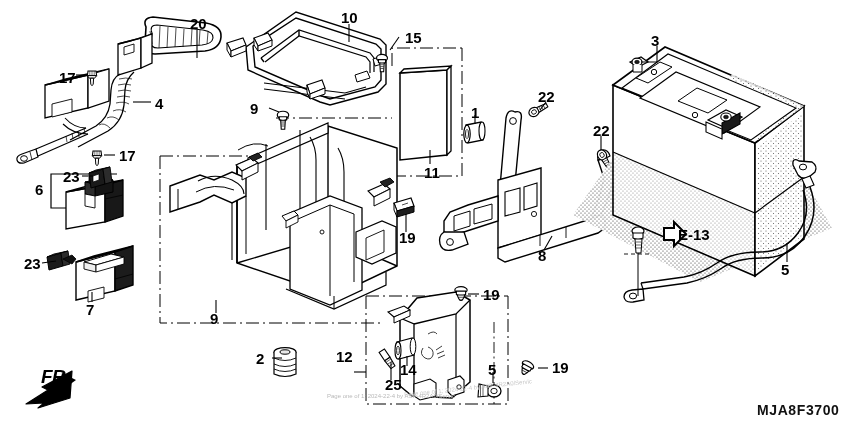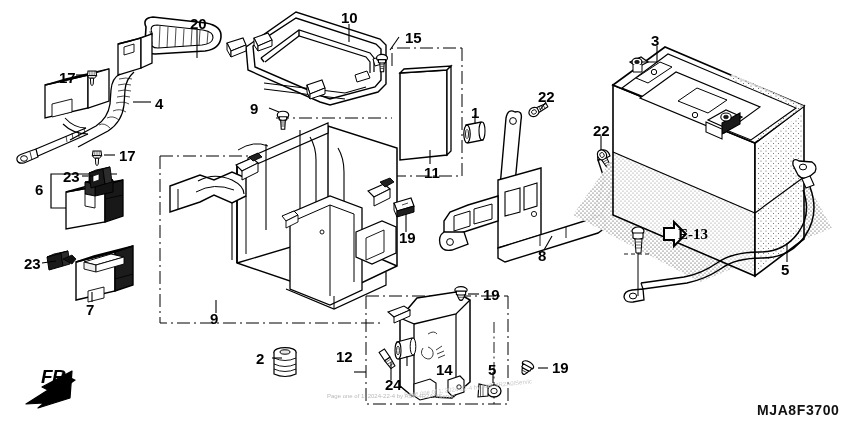--- a/index.html
+++ b/index.html
@@ -36,7 +36,7 @@
   }
   .ref-label{
     position:absolute;
-    font-family:Liberation Serif, serif;
+    font-family:Liberation Sans, sans-serif;
     font-size:15px;
     font-weight:700;
     color:#000;

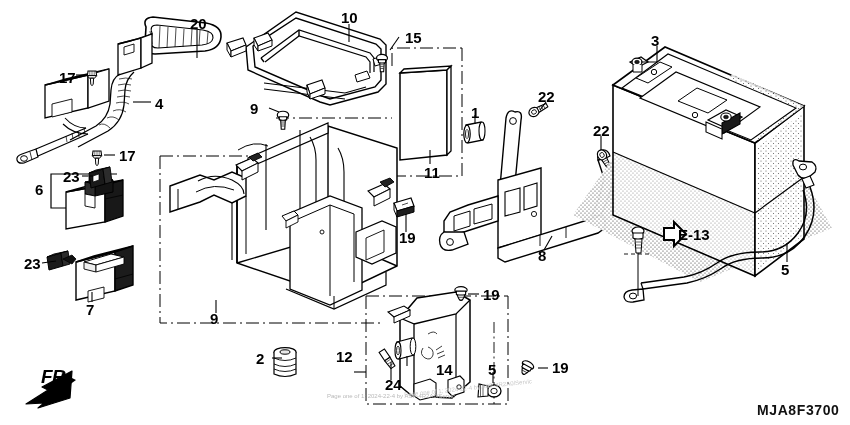--- a/index.html
+++ b/index.html
@@ -546,7 +546,7 @@
   <span class="callout" style="left:483px;top:287px;">19</span>
   <span class="callout" style="left:256px;top:351px;">2</span>
   <span class="callout" style="left:336px;top:349px;">12</span>
-  <span class="callout" style="left:400px;top:362px;padding-left:36px;">14</span>
+  <span class="callout" style="left:400px;top:362px;">14</span>
   <span class="callout" style="left:488px;top:362px;">5</span>
   <span class="callout" style="left:385px;top:377px;">24</span>
   <span class="callout" style="left:552px;top:360px;">19</span>

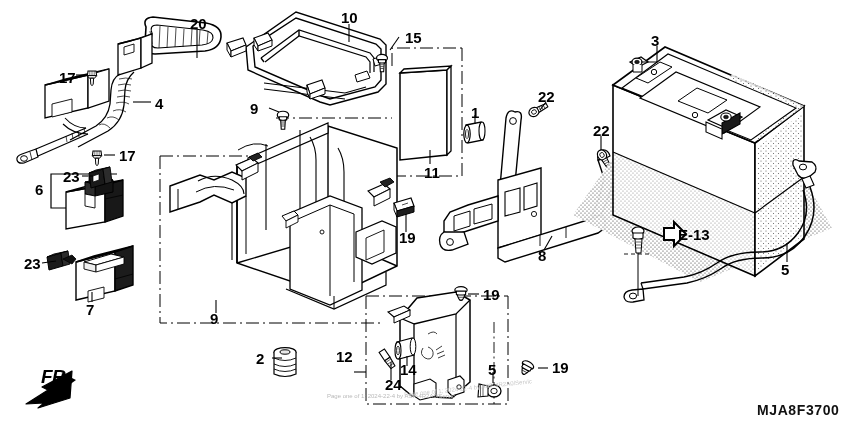--- a/index.html
+++ b/index.html
@@ -548,7 +548,7 @@
   <span class="callout" style="left:336px;top:349px;">12</span>
   <span class="callout" style="left:400px;top:362px;">14</span>
   <span class="callout" style="left:488px;top:362px;">5</span>
-  <span class="callout" style="left:385px;top:377px;">24</span>
+  <span class="callout" style="left:385px;top:377px;">25</span>
   <span class="callout" style="left:552px;top:360px;">19</span>
 
   <span class="ref-label" style="left:678px;top:226px;">E-13</span>

